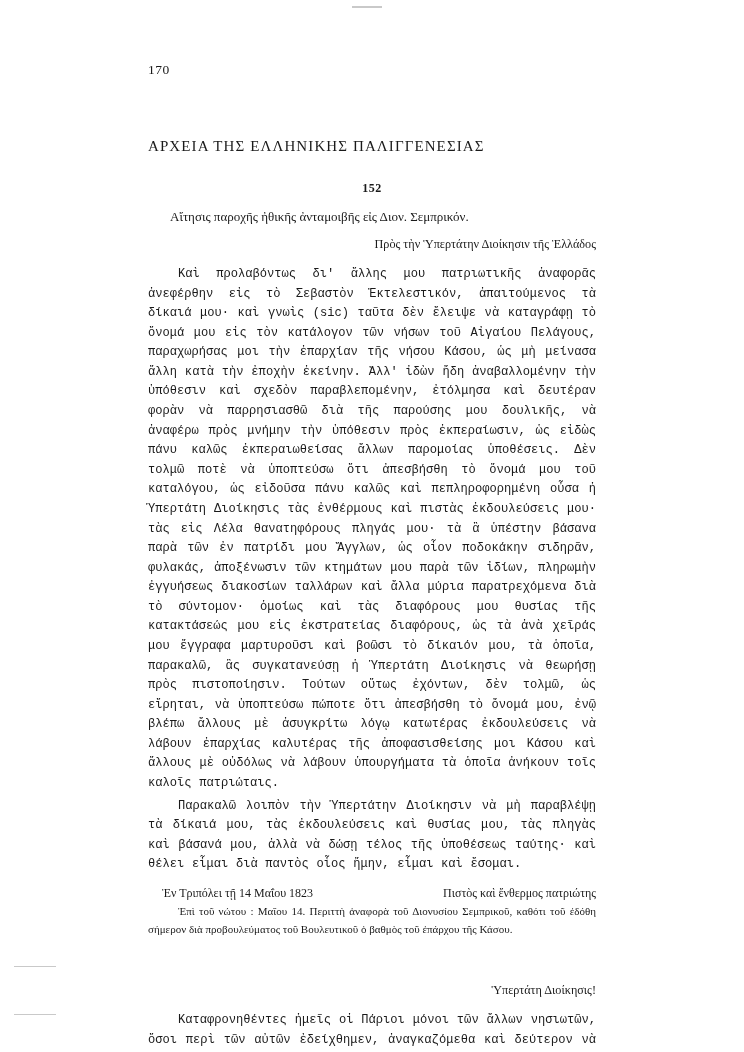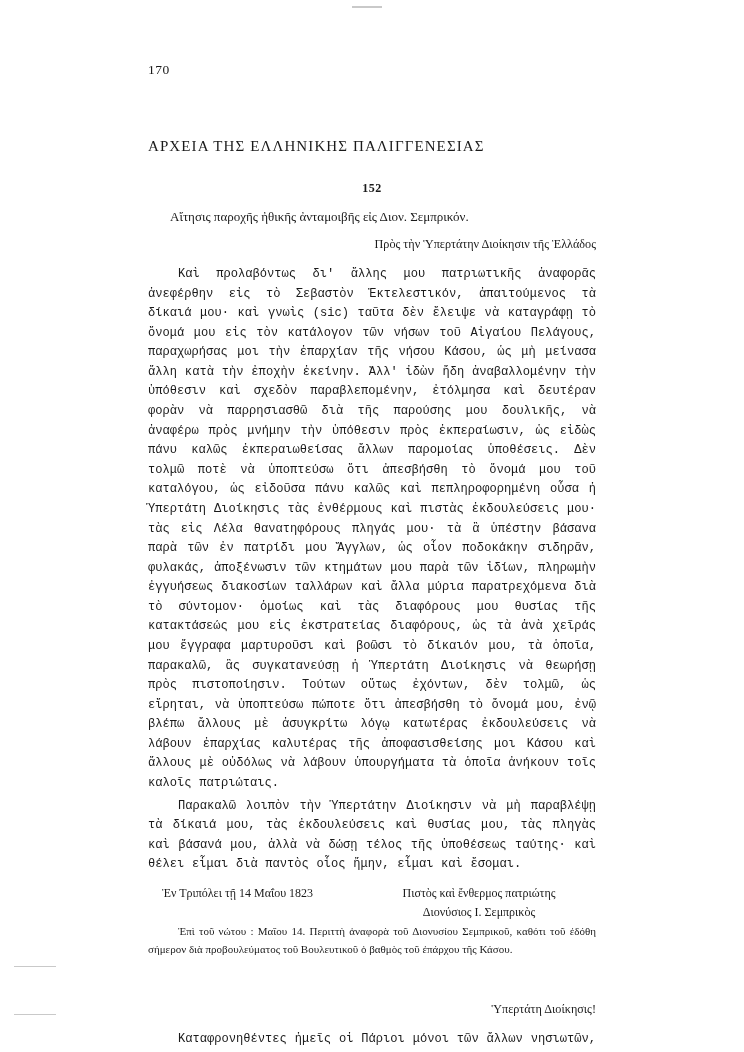--- a/index.html
+++ b/index.html
@@ -92,7 +92,7 @@
   }
   .sig-right {
     flex: 1;
-    text-align: center;
+    text-align: right;
   }
   .sig-right div {
     white-space: nowrap;

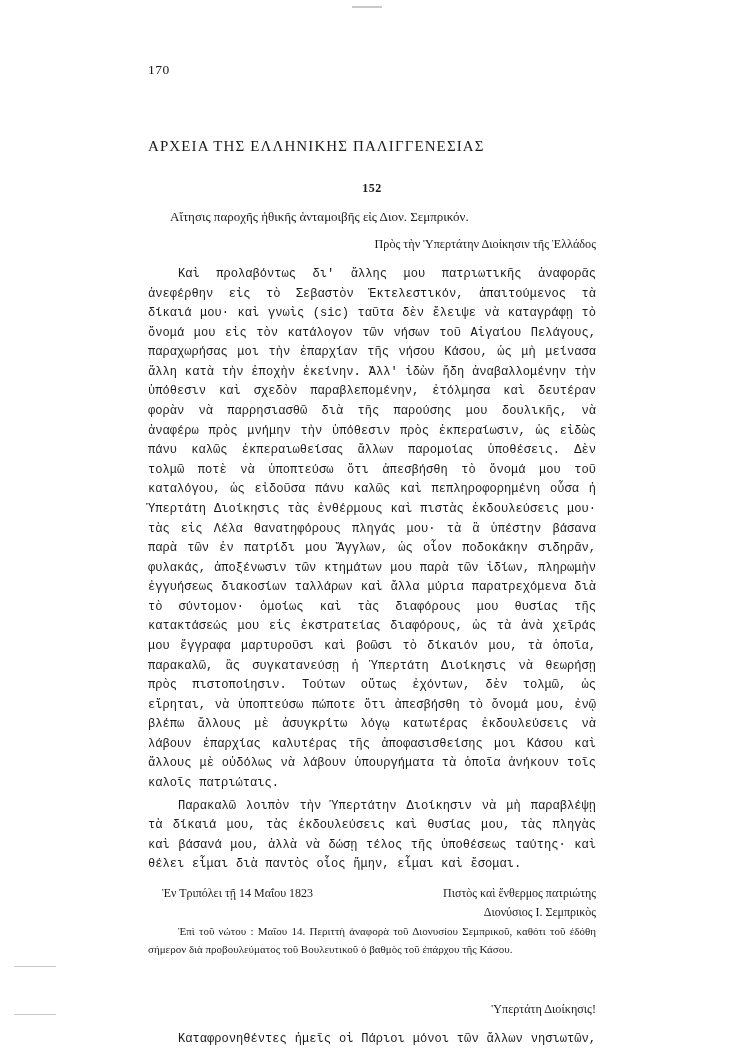--- a/index.html
+++ b/index.html
@@ -161,7 +161,6 @@
       <div class="sig-left">Ἐν Τριπόλει τῇ 14 Μαΐου 1823</div>
       <div class="sig-right">
         <div>Πιστὸς καὶ ἔνθερμος πατριώτης</div>
-        <div>Διονύσιος Ι. Σεμπρικὸς</div>
       </div>
     </div>
 

